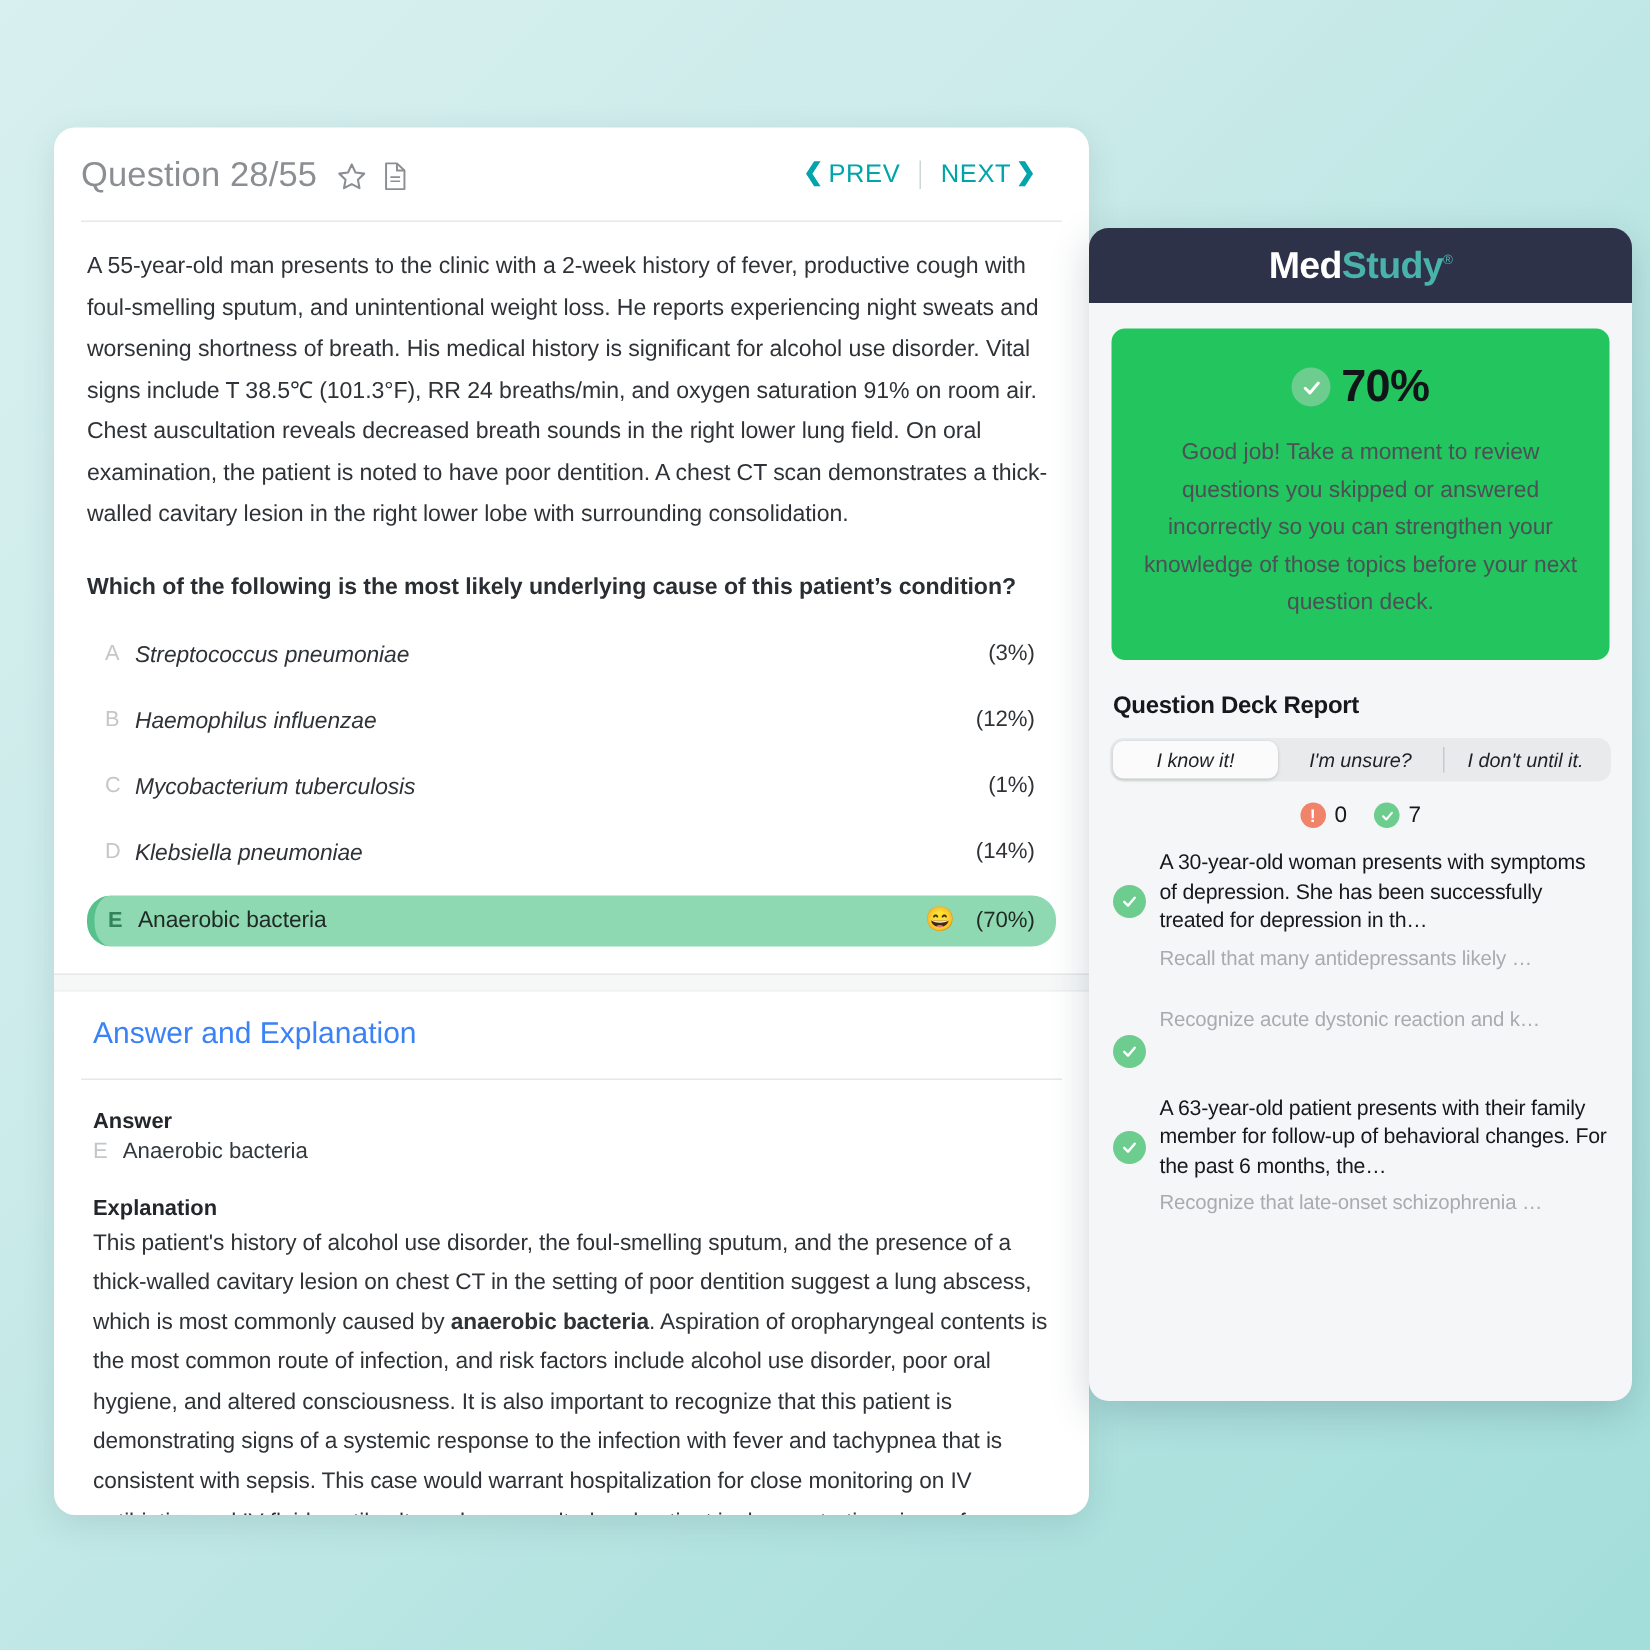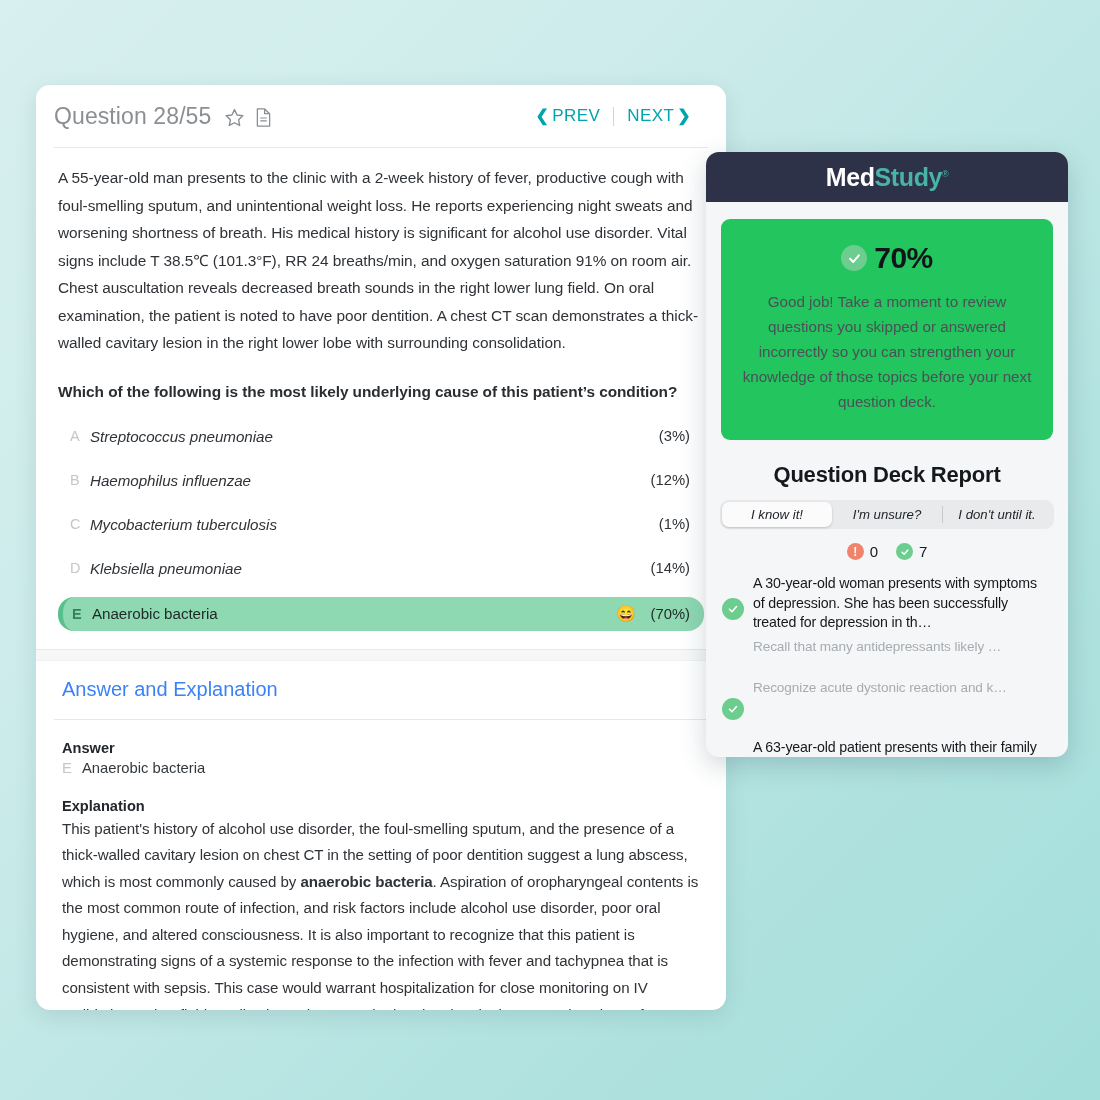--- a/index.html
+++ b/index.html
@@ -186,10 +186,10 @@
   
   #medstudy-panel {
     position: absolute;
-    left: 706px;
+    left: 726px;
     top: 152px;
     width: 362px;
-    height: 605px;
+    height: 782px;
     background: #f5f6f7;
     border-radius: 13px;
     box-shadow: 0 8px 26px rgba(40,70,80,0.22);

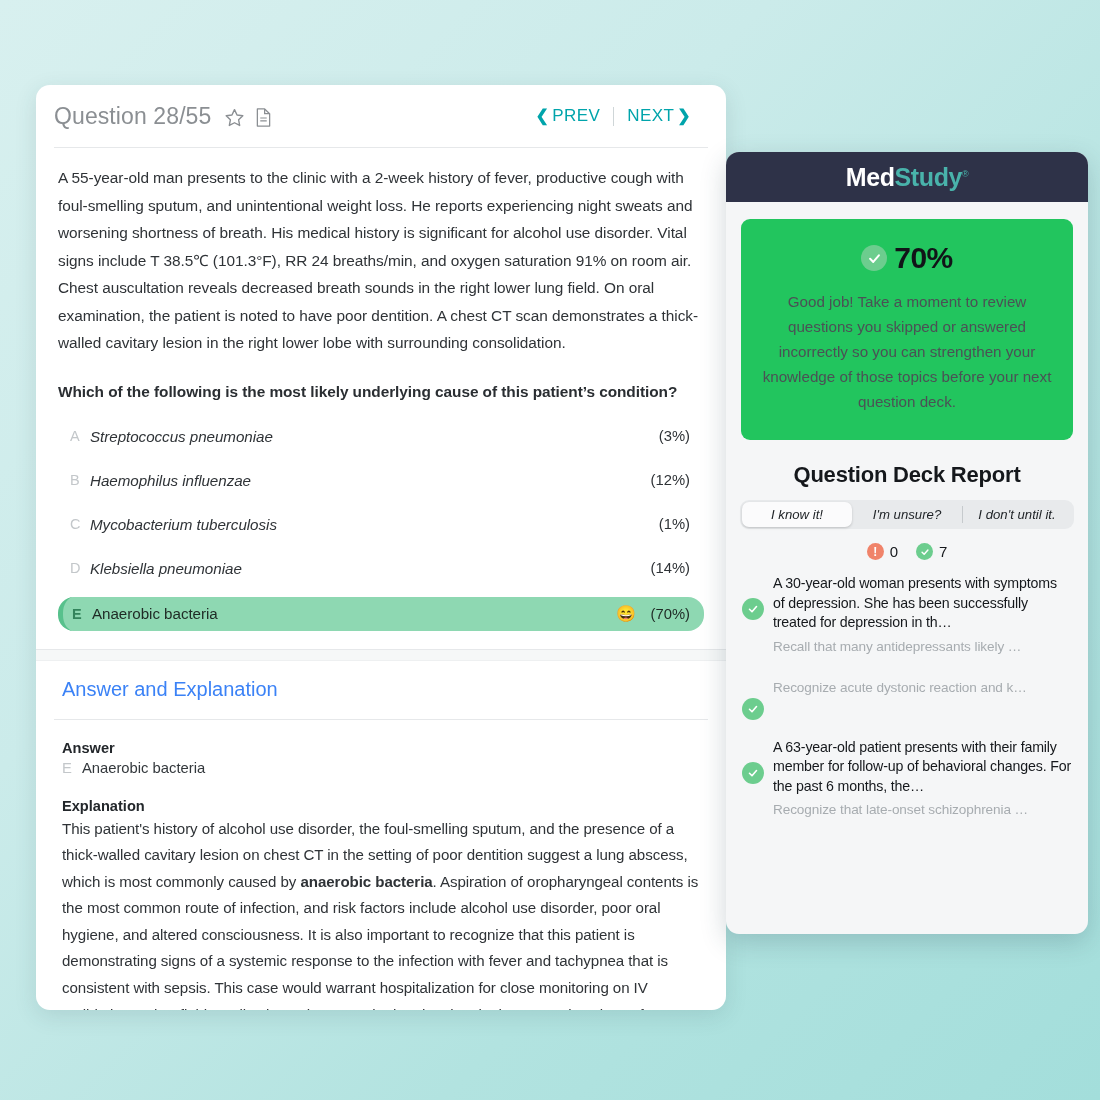--- a/index.html
+++ b/index.html
@@ -245,11 +245,10 @@
 
   .deck-title {
     margin: 22px 16px 0 16px;
-    font-size: 22px;
+    font-size: 16px;
     font-weight: 700;
     color: #15181c;
     letter-spacing: -0.2px;
-    text-align: center;
   }
 
   .tabs {

